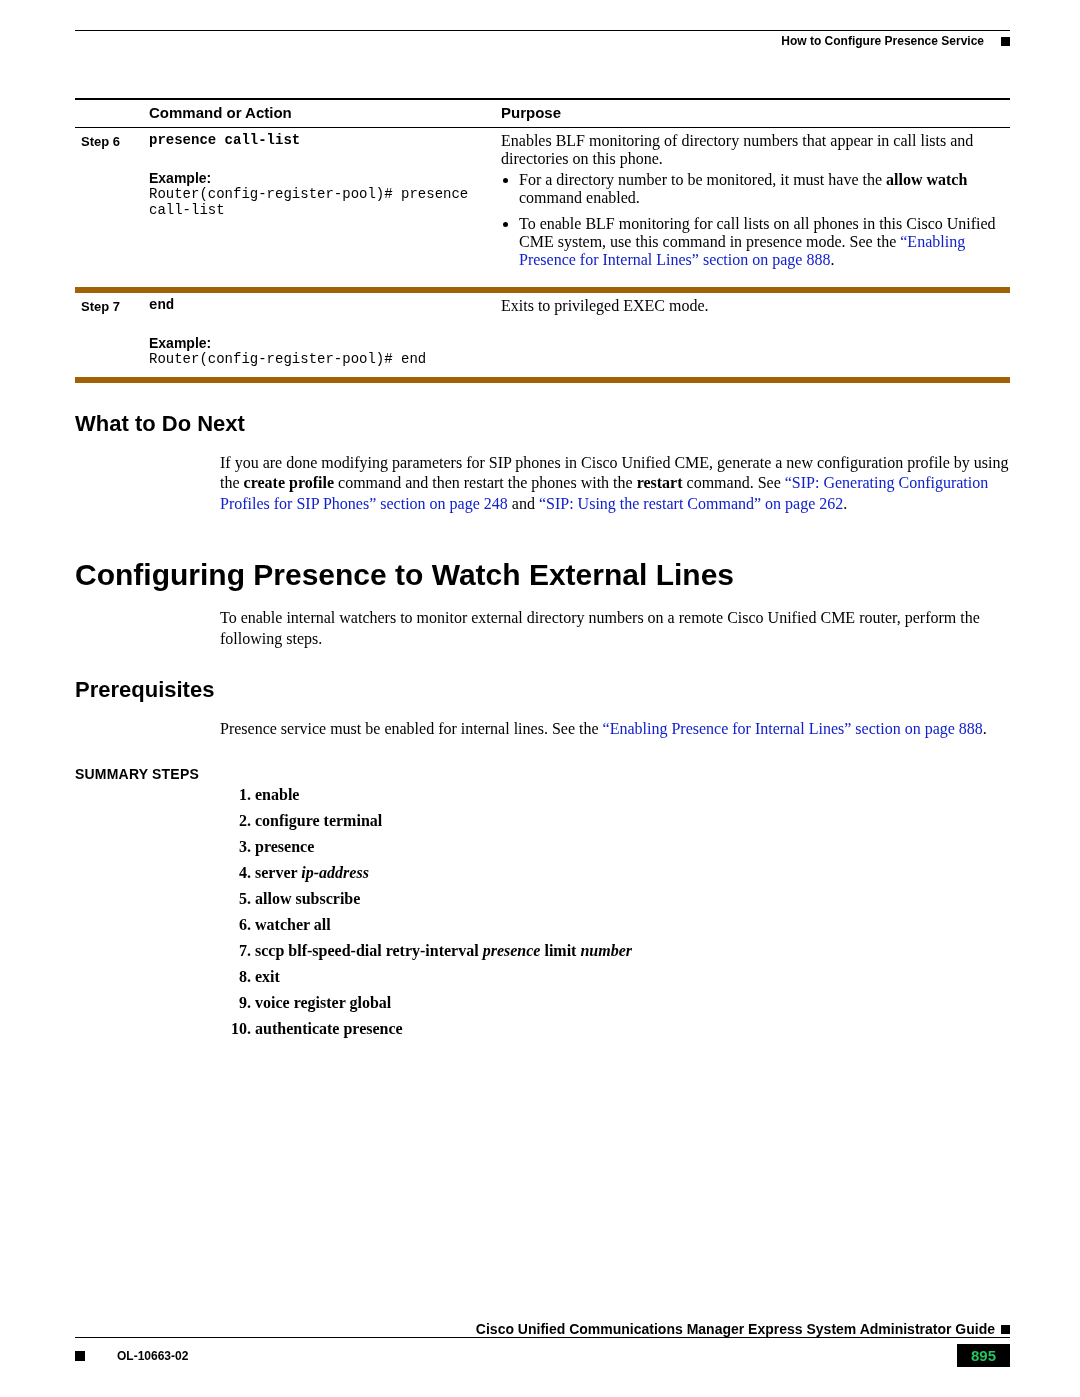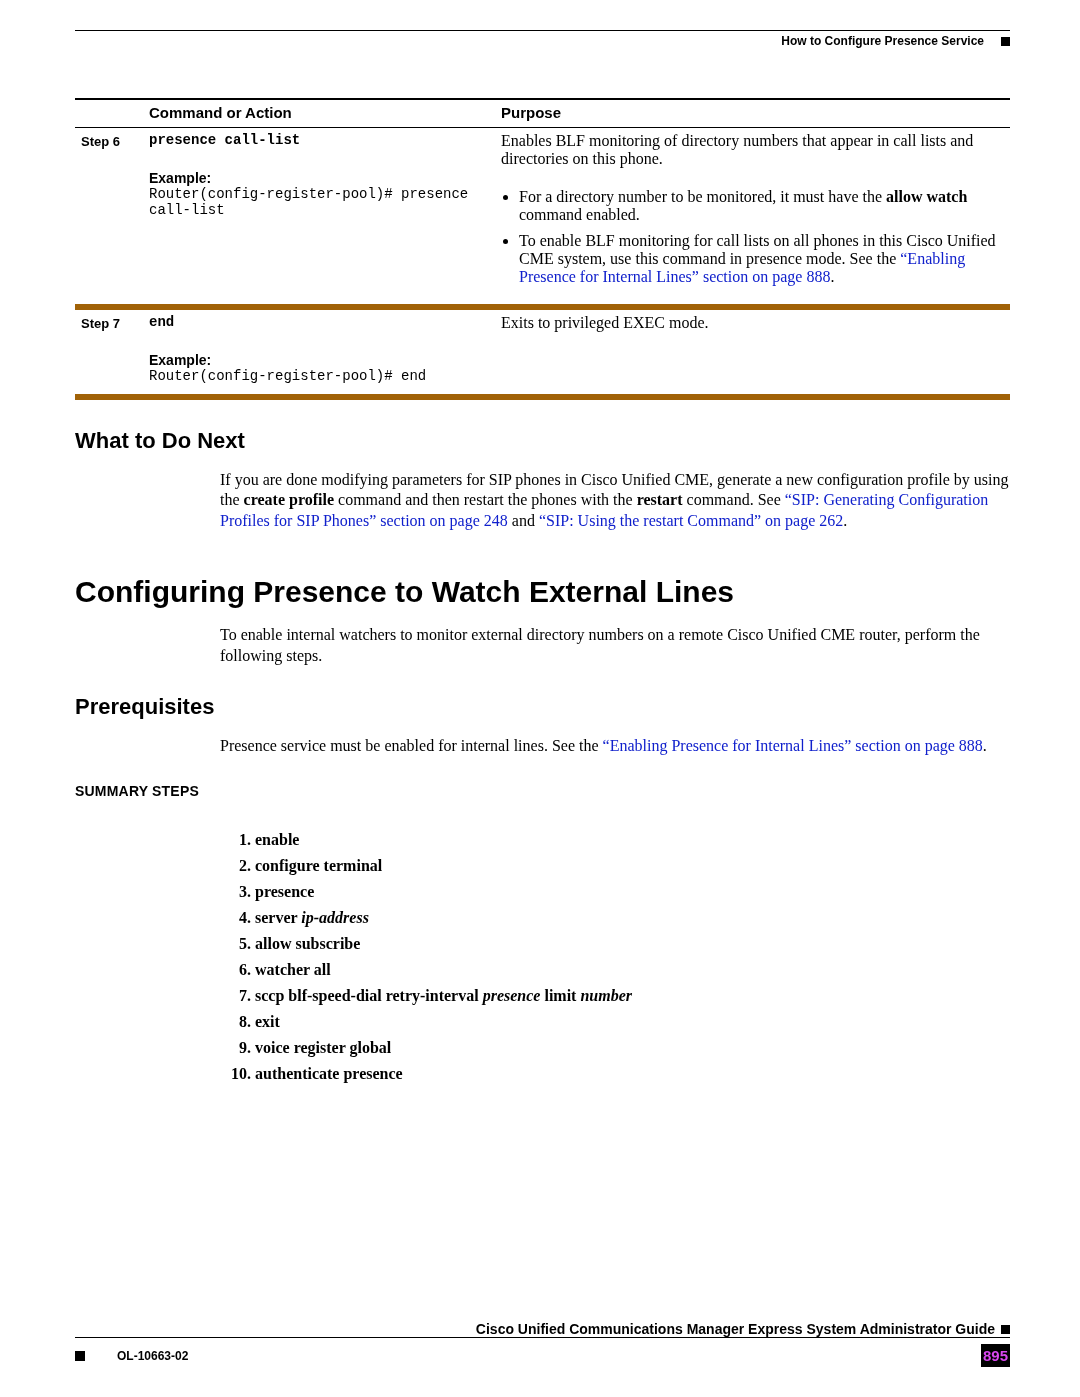--- a/index.html
+++ b/index.html
@@ -77,7 +77,7 @@
   .mono { font-family: "Courier New", Courier, monospace; font-weight: bold; font-size: 14px; }
   .mono-plain { font-family: "Courier New", Courier, monospace; font-size: 14px; }
   .ex-label { font-family: Arial, Helvetica, sans-serif; font-weight: bold; font-size: 14px; margin-top: 22px; }
-  .purpose-col ul { margin: 20px 0 0 18px; padding:0; }
+  .purpose-col ul { margin: 3px 0 0 18px; padding:0; }
   .purpose-col li { margin-bottom: 8px; }
   .link { color: #1020cc; }
   h2.sub {

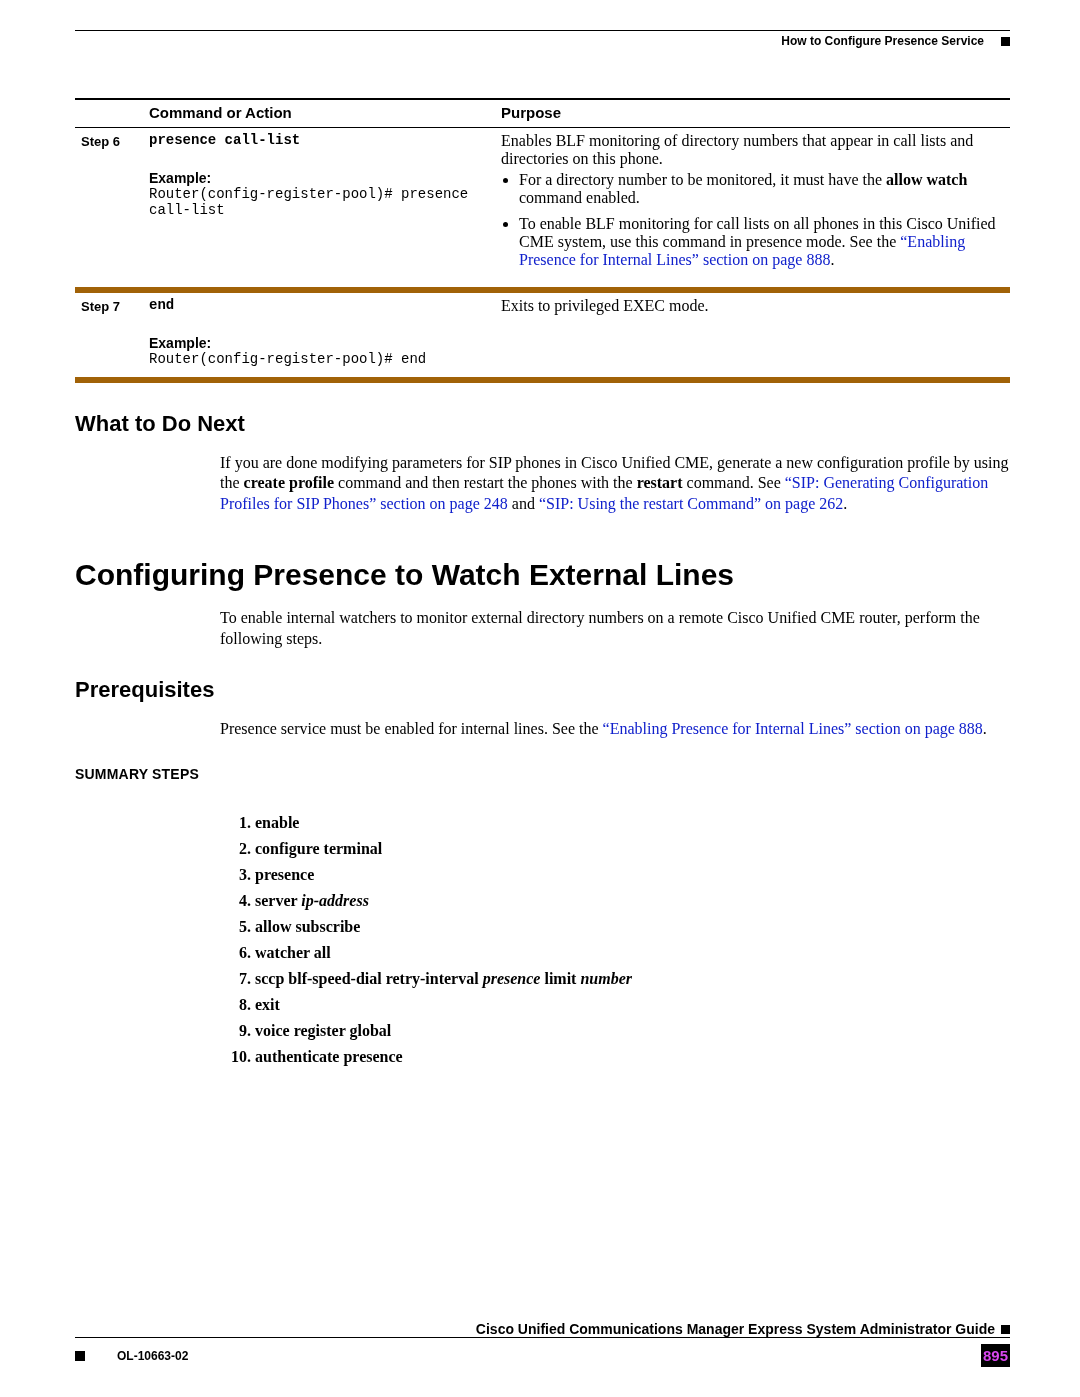--- a/index.html
+++ b/index.html
@@ -102,7 +102,7 @@
     font-weight: bold;
     font-size: 14px;
     letter-spacing: 0.2px;
-    margin: 26px 0 32px 0;
+    margin: 26px 0 4px 0;
   }
   ol.steps {
     margin: 0 0 0 180px;

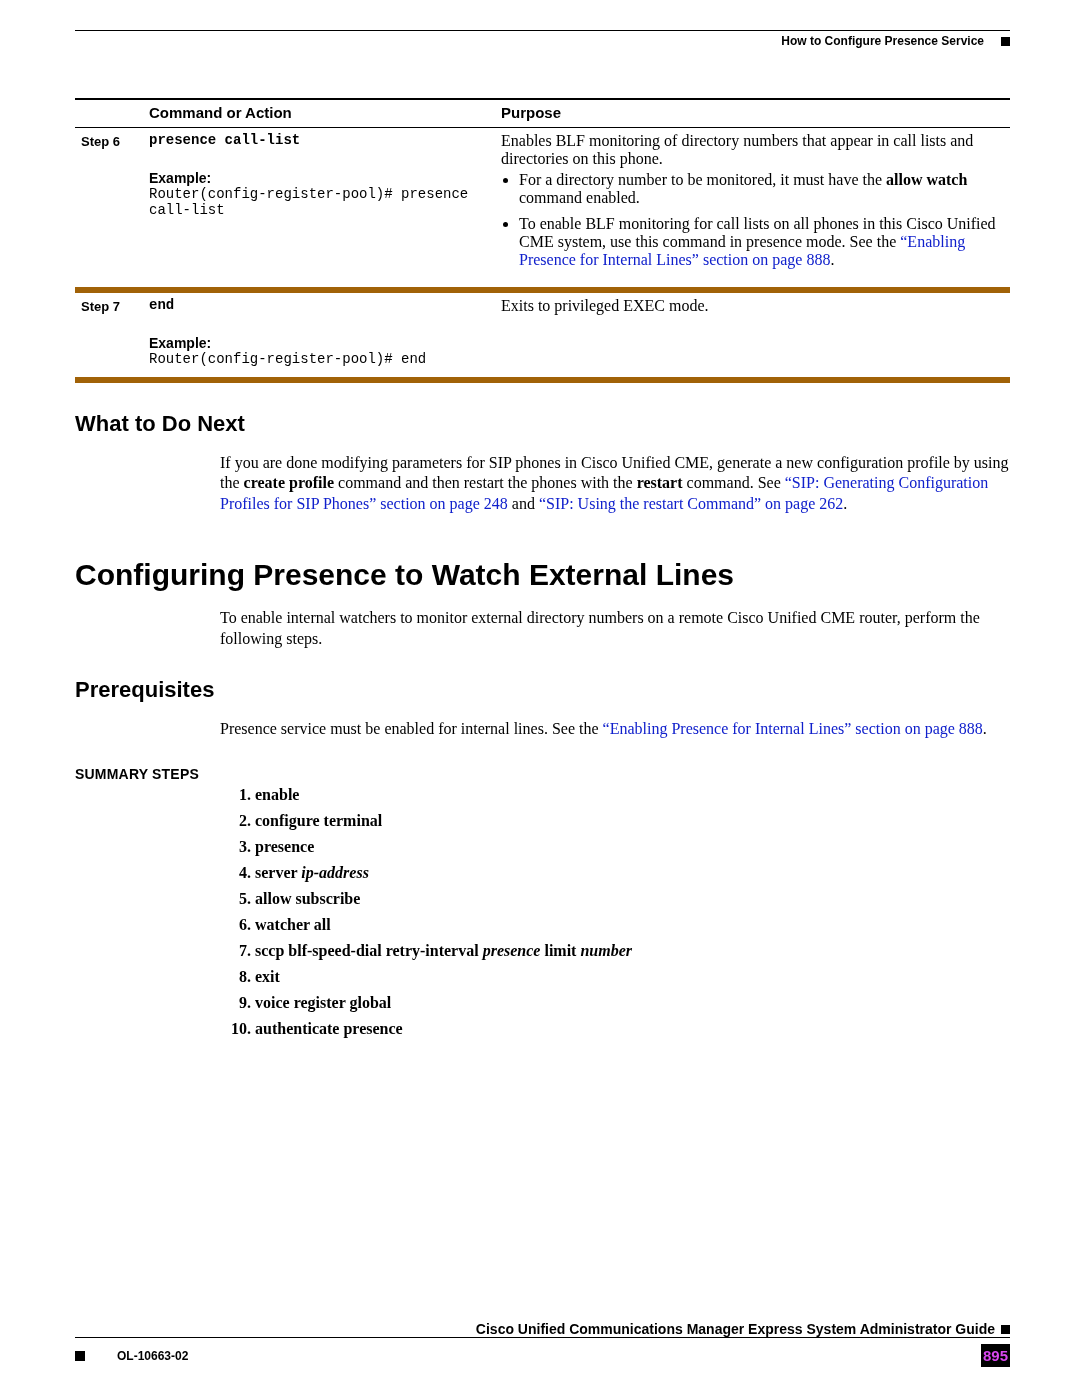--- a/index.html
+++ b/index.html
@@ -139,11 +139,11 @@
   }
   .page-num {
     background: #000;
-    color: #d946ef;
+    color: #22c55e;
     font-family: Arial, Helvetica, sans-serif;
     font-weight: bold;
     font-size: 15px;
-    padding: 3px 2px;
+    padding: 3px 14px;
   }
   .doc-id {
     font-family: Arial, Helvetica, sans-serif;

